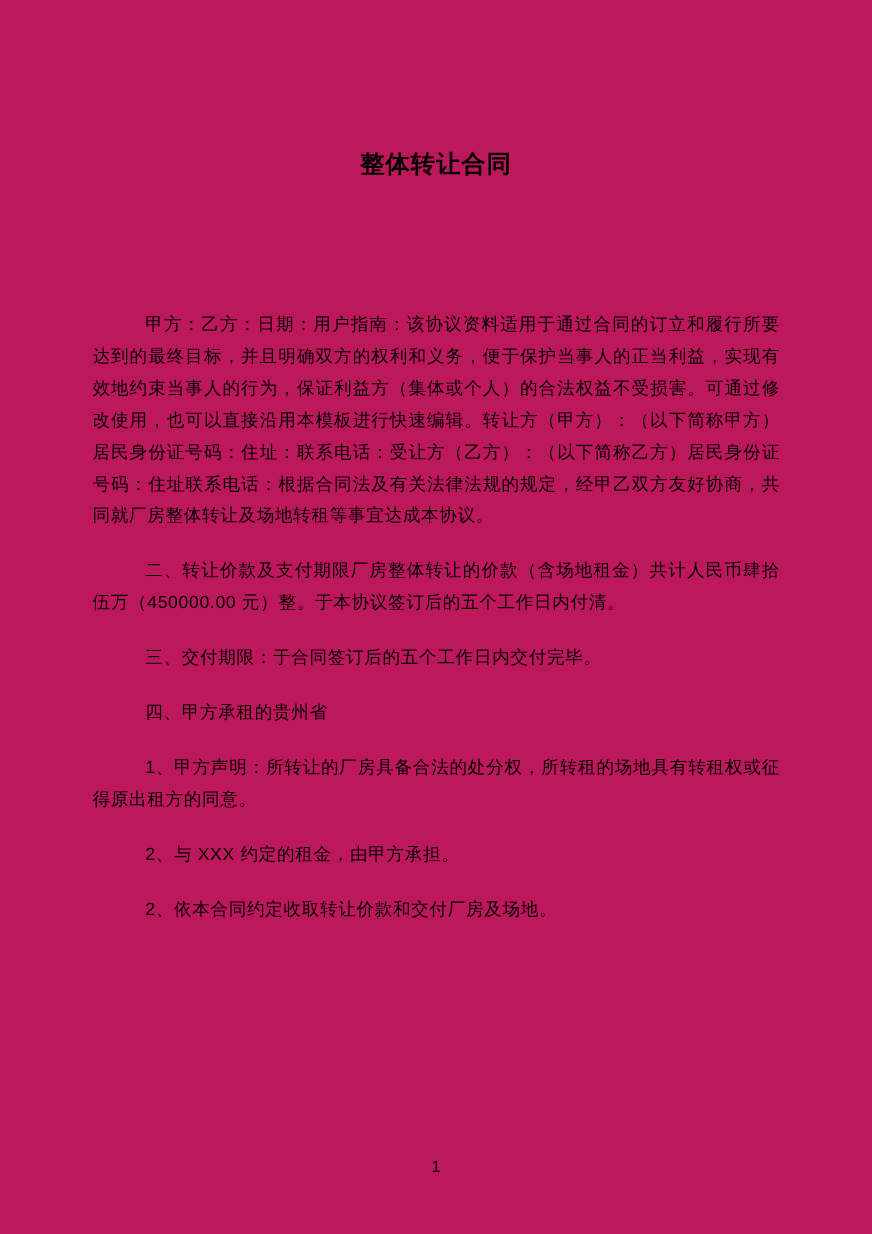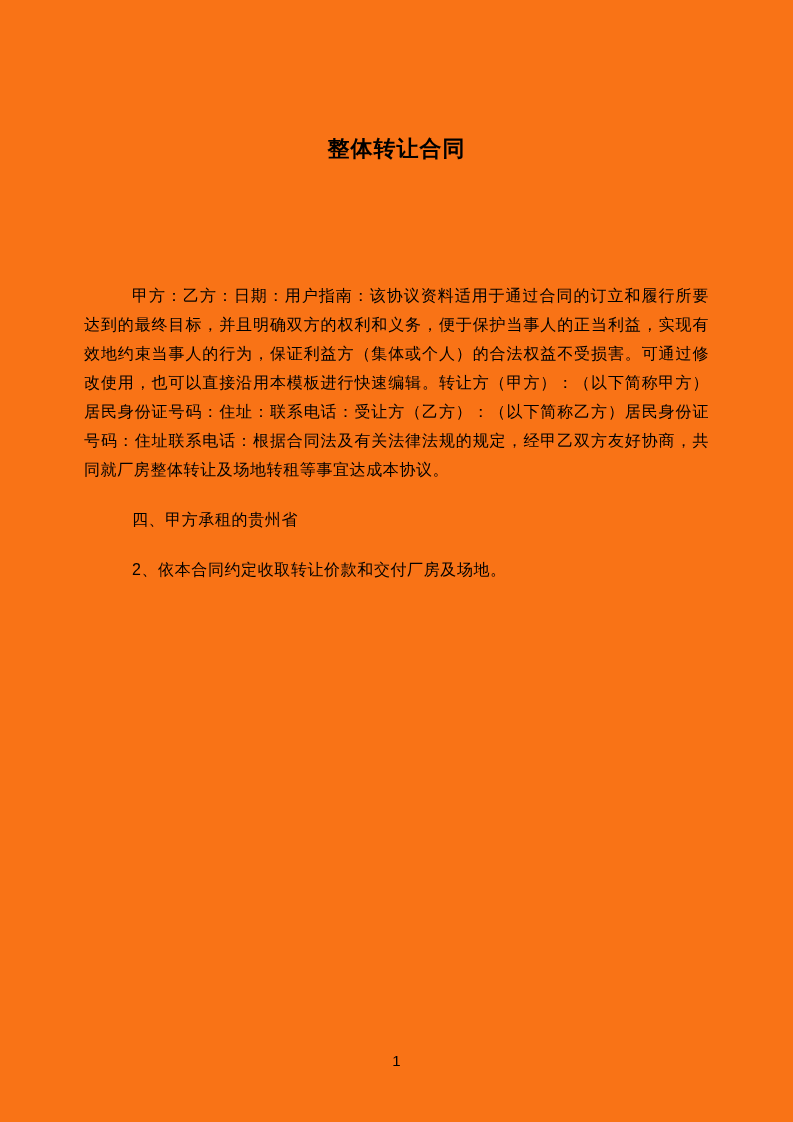--- a/index.html
+++ b/index.html
@@ -11,7 +11,7 @@
     position: relative;
     width: 793px;
     height: 1122px;
-    background: #f97316;
+    background: #be185d;
     color: #000000;
     font-family: "Liberation Sans", "DejaVu Sans", sans-serif;
     overflow: hidden;

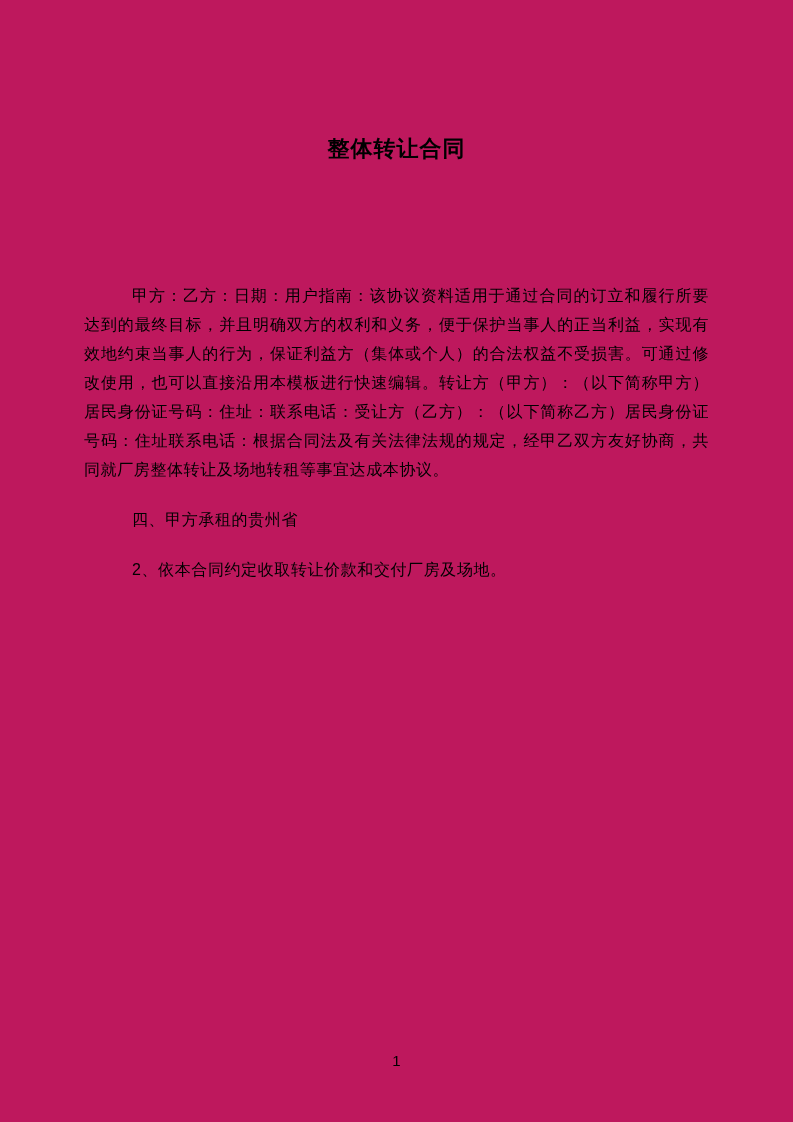--- a/index.html
+++ b/index.html
@@ -62,6 +62,7 @@
     <h1 class="doc-title">整体转让合同</h1>
     <div class="body-text">
         <p class="para">甲方：乙方：日期：用户指南：该协议资料适用于通过合同的订立和履行所要达到的最终目标，并且明确双方的权利和义务，便于保护当事人的正当利益，实现有效地约束当事人的行为，保证利益方（集体或个人）的合法权益不受损害。可通过修改使用，也可以直接沿用本模板进行快速编辑。转让方（甲方）：（以下简称甲方）居民身份证号码：住址：联系电话：受让方（乙方）：（以下简称乙方）居民身份证号码：住址联系电话：根据合同法及有关法律法规的规定，经甲乙双方友好协商，共同就厂房整体转让及场地转租等事宜达成本协议。</p>
+        <p class="para">二、转让价款及支付期限厂房整体转让的价款（含场地租金）共计人民币肆拾伍万（450000.00 元）整。于本协议签订后的五个工作日内付清。</p>
         <p class="para">四、甲方承租的贵州省</p>
         <p class="para">2、依本合同约定收取转让价款和交付厂房及场地。</p>
       </div>

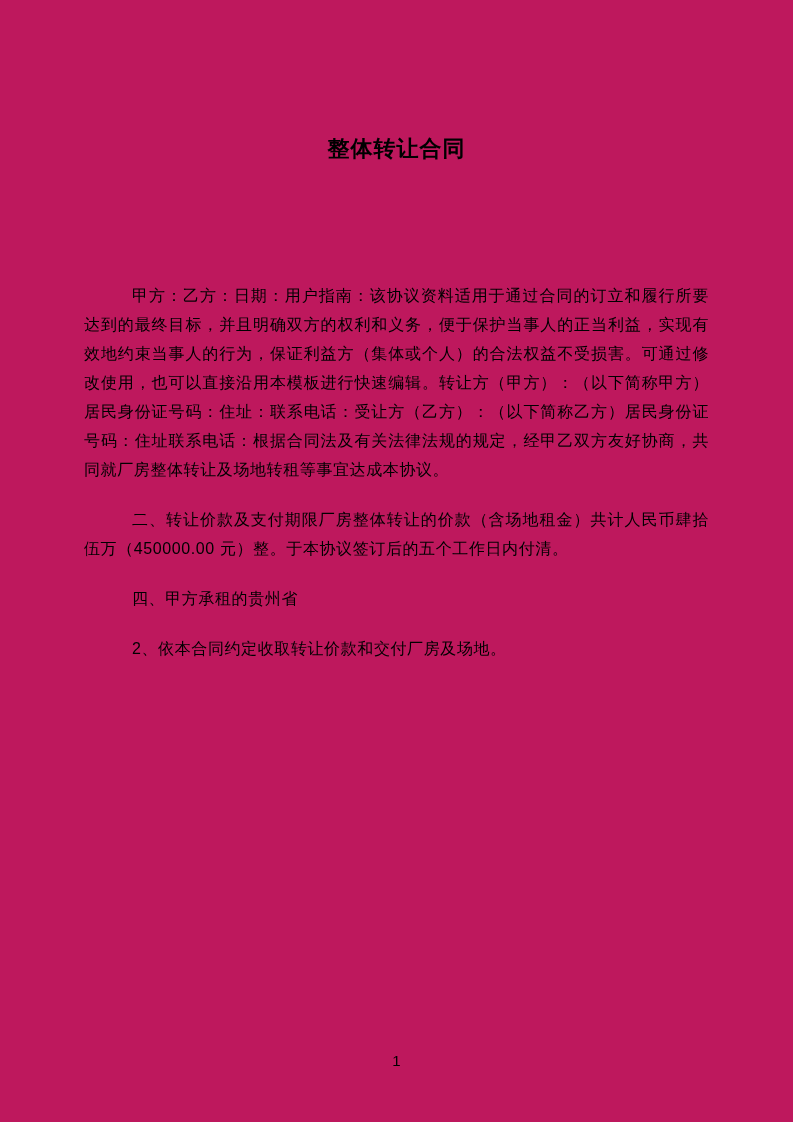--- a/index.html
+++ b/index.html
@@ -63,6 +63,7 @@
     <div class="body-text">
         <p class="para">甲方：乙方：日期：用户指南：该协议资料适用于通过合同的订立和履行所要达到的最终目标，并且明确双方的权利和义务，便于保护当事人的正当利益，实现有效地约束当事人的行为，保证利益方（集体或个人）的合法权益不受损害。可通过修改使用，也可以直接沿用本模板进行快速编辑。转让方（甲方）：（以下简称甲方）居民身份证号码：住址：联系电话：受让方（乙方）：（以下简称乙方）居民身份证号码：住址联系电话：根据合同法及有关法律法规的规定，经甲乙双方友好协商，共同就厂房整体转让及场地转租等事宜达成本协议。</p>
         <p class="para">二、转让价款及支付期限厂房整体转让的价款（含场地租金）共计人民币肆拾伍万（450000.00 元）整。于本协议签订后的五个工作日内付清。</p>
+        <p class="para">三、交付期限：于合同签订后的五个工作日内交付完毕。</p>
         <p class="para">四、甲方承租的贵州省</p>
         <p class="para">2、依本合同约定收取转让价款和交付厂房及场地。</p>
       </div>

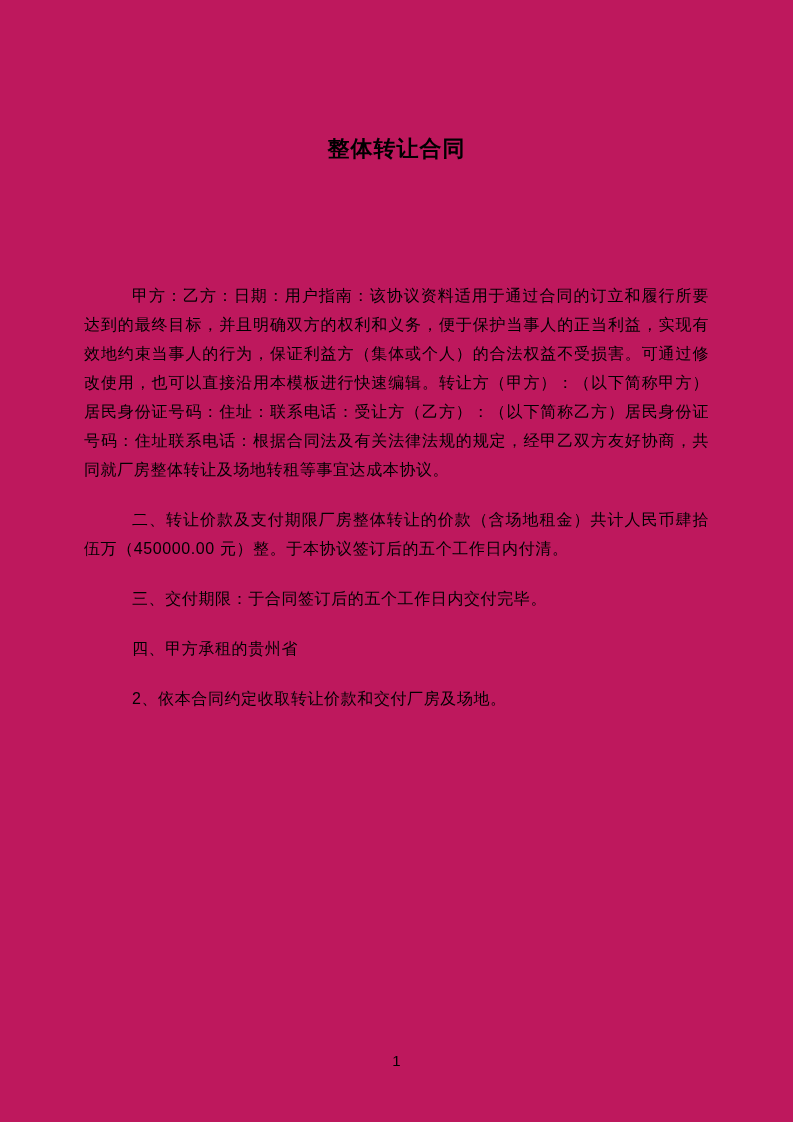--- a/index.html
+++ b/index.html
@@ -65,6 +65,7 @@
         <p class="para">二、转让价款及支付期限厂房整体转让的价款（含场地租金）共计人民币肆拾伍万（450000.00 元）整。于本协议签订后的五个工作日内付清。</p>
         <p class="para">三、交付期限：于合同签订后的五个工作日内交付完毕。</p>
         <p class="para">四、甲方承租的贵州省</p>
+        <p class="para">1、甲方声明：所转让的厂房具备合法的处分权，所转租的场地具有转租权或征得原出租方的同意。</p>
         <p class="para">2、依本合同约定收取转让价款和交付厂房及场地。</p>
       </div>
   </div>

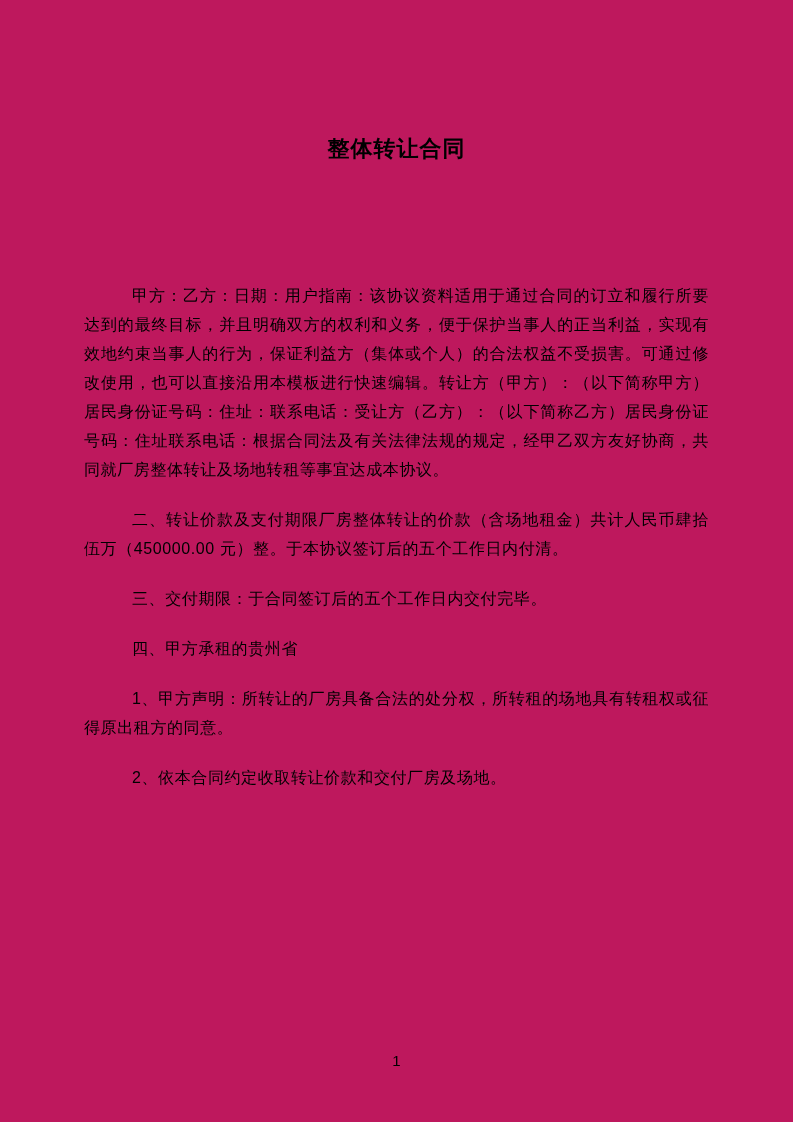--- a/index.html
+++ b/index.html
@@ -66,6 +66,7 @@
         <p class="para">三、交付期限：于合同签订后的五个工作日内交付完毕。</p>
         <p class="para">四、甲方承租的贵州省</p>
         <p class="para">1、甲方声明：所转让的厂房具备合法的处分权，所转租的场地具有转租权或征得原出租方的同意。</p>
+        <p class="para">2、与 XXX 约定的租金，由甲方承担。</p>
         <p class="para">2、依本合同约定收取转让价款和交付厂房及场地。</p>
       </div>
   </div>

